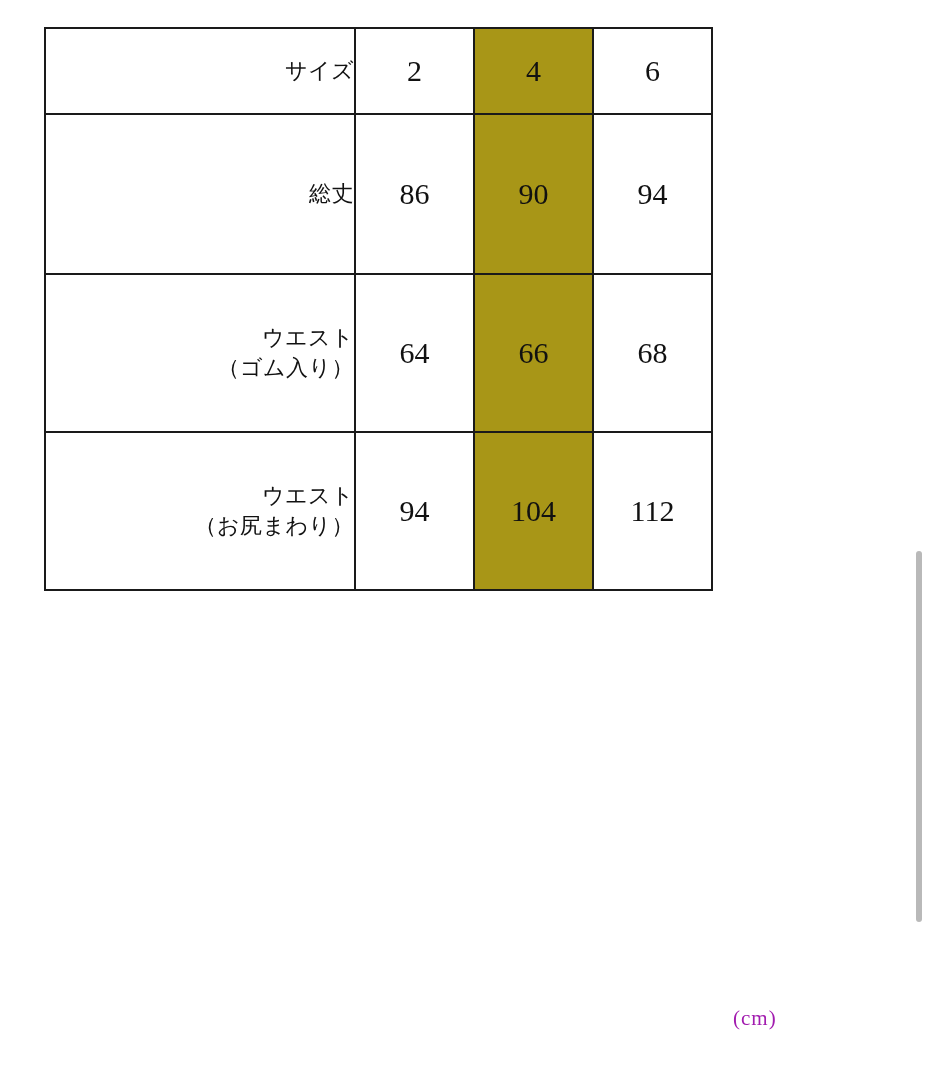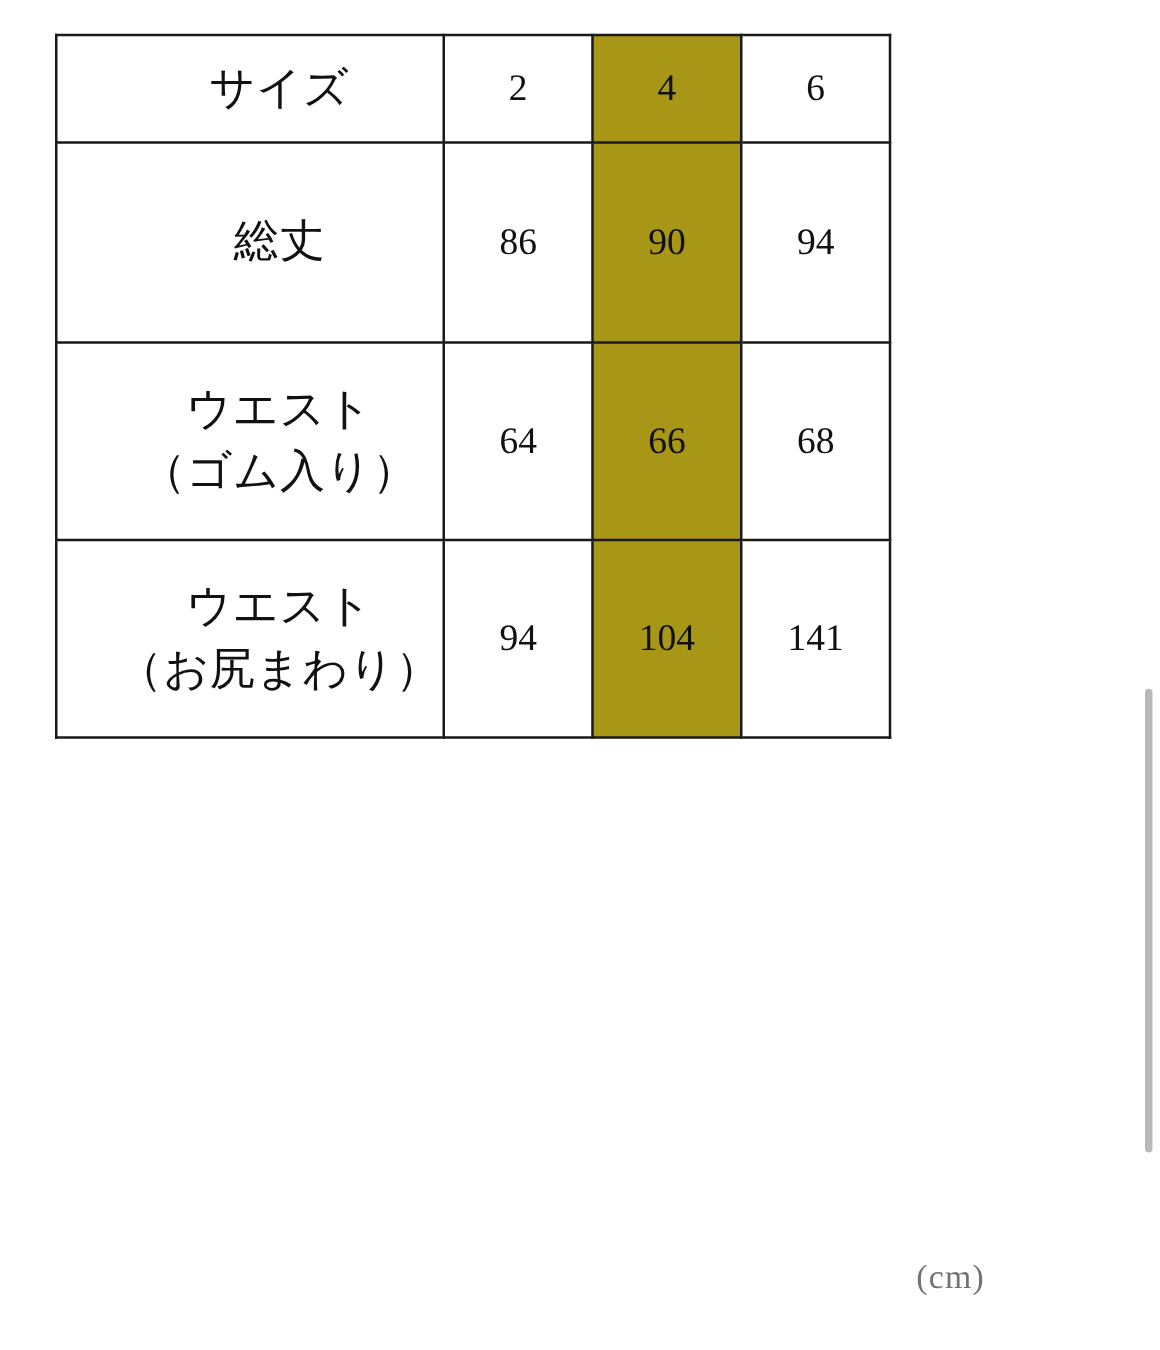--- a/index.html
+++ b/index.html
@@ -51,9 +51,9 @@
 
   
   #size-table td.label {
-    text-align: center;
+    text-align: right;
     padding-left: 47px;
-    font-size: 36px;
+    font-size: 22px;
     letter-spacing: 0.5px;
   }
 

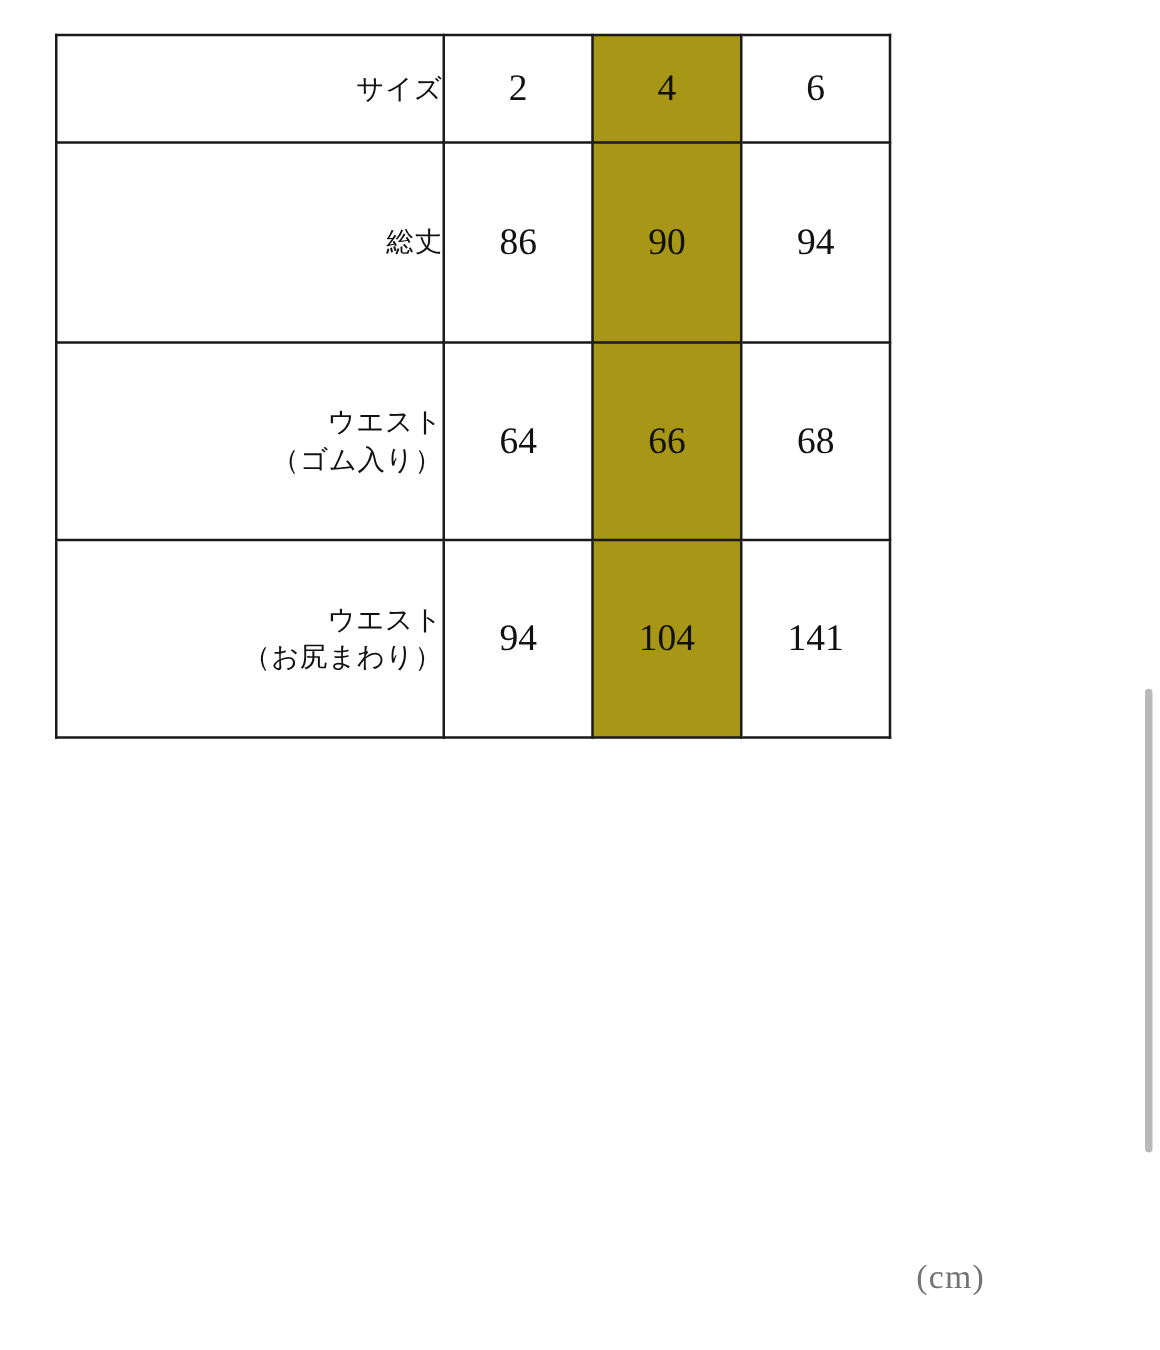--- a/index.html
+++ b/index.html
@@ -142,7 +142,7 @@
         </td>
         <td class="value">94</td>
         <td class="value highlight">104</td>
-        <td class="value">141</td>
+        <td class="value">112</td>
       </tr>
 
 

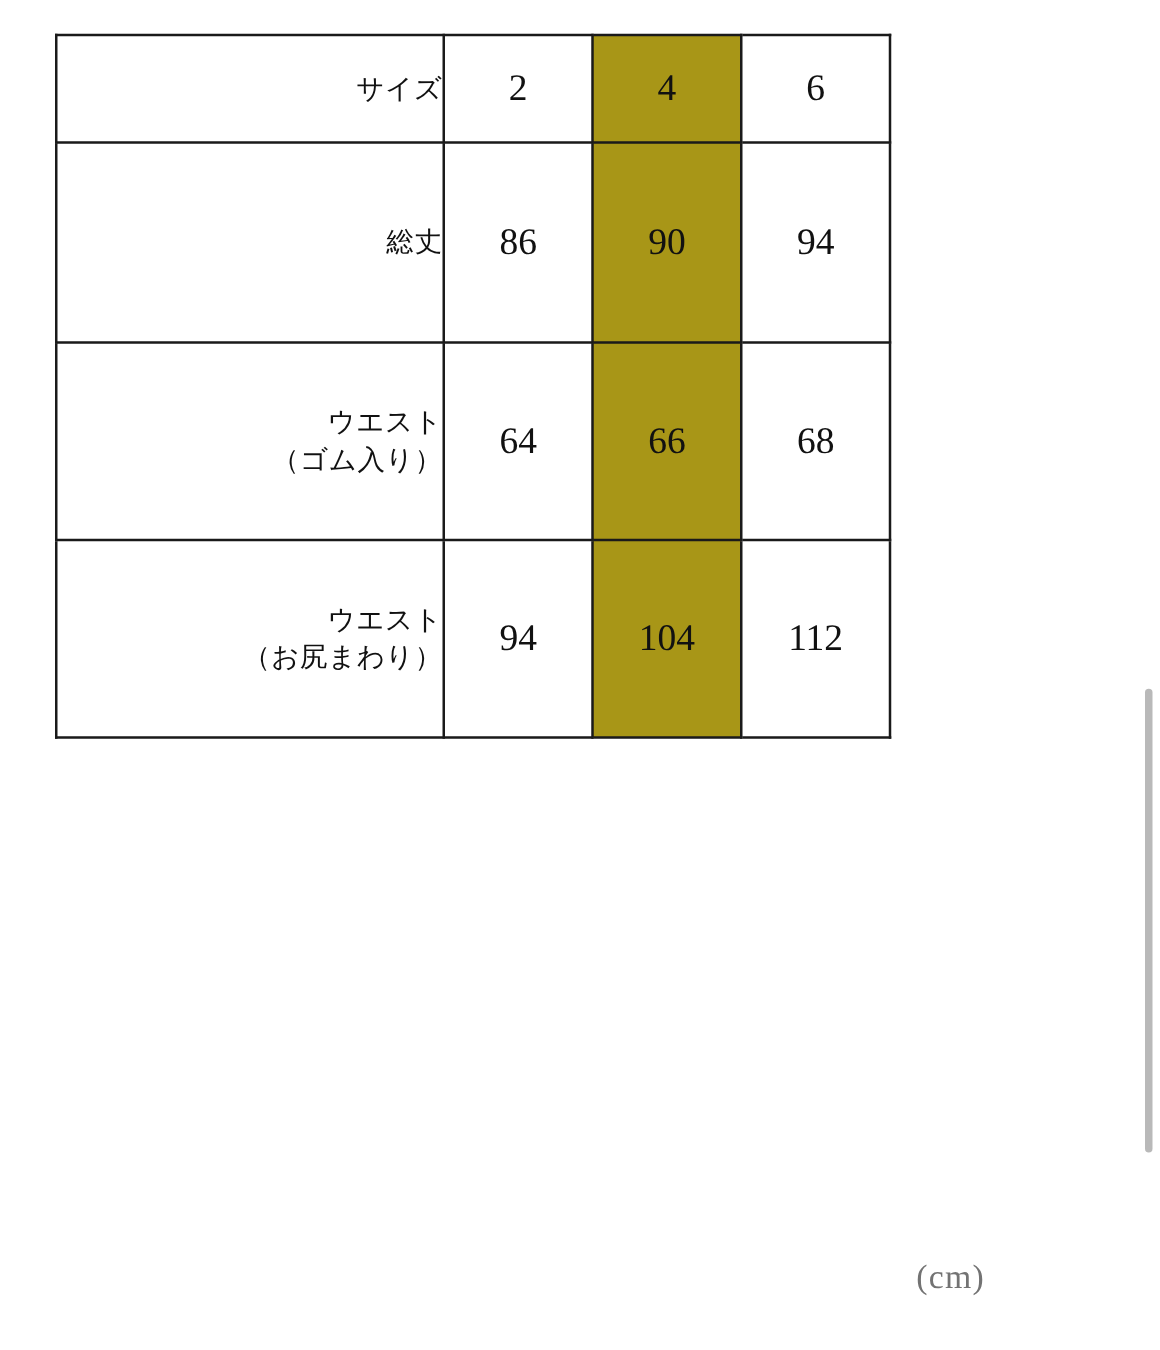--- a/index.html
+++ b/index.html
@@ -77,8 +77,8 @@
     position: absolute;
     left: 733px;
     top: 1006px;
-    font-size: 27px;
-    color: #737373;
+    font-size: 21px;
+    color: #a21caf;
     font-family: "Liberation Serif", "DejaVu Serif", serif;
     letter-spacing: 1px;
   }

